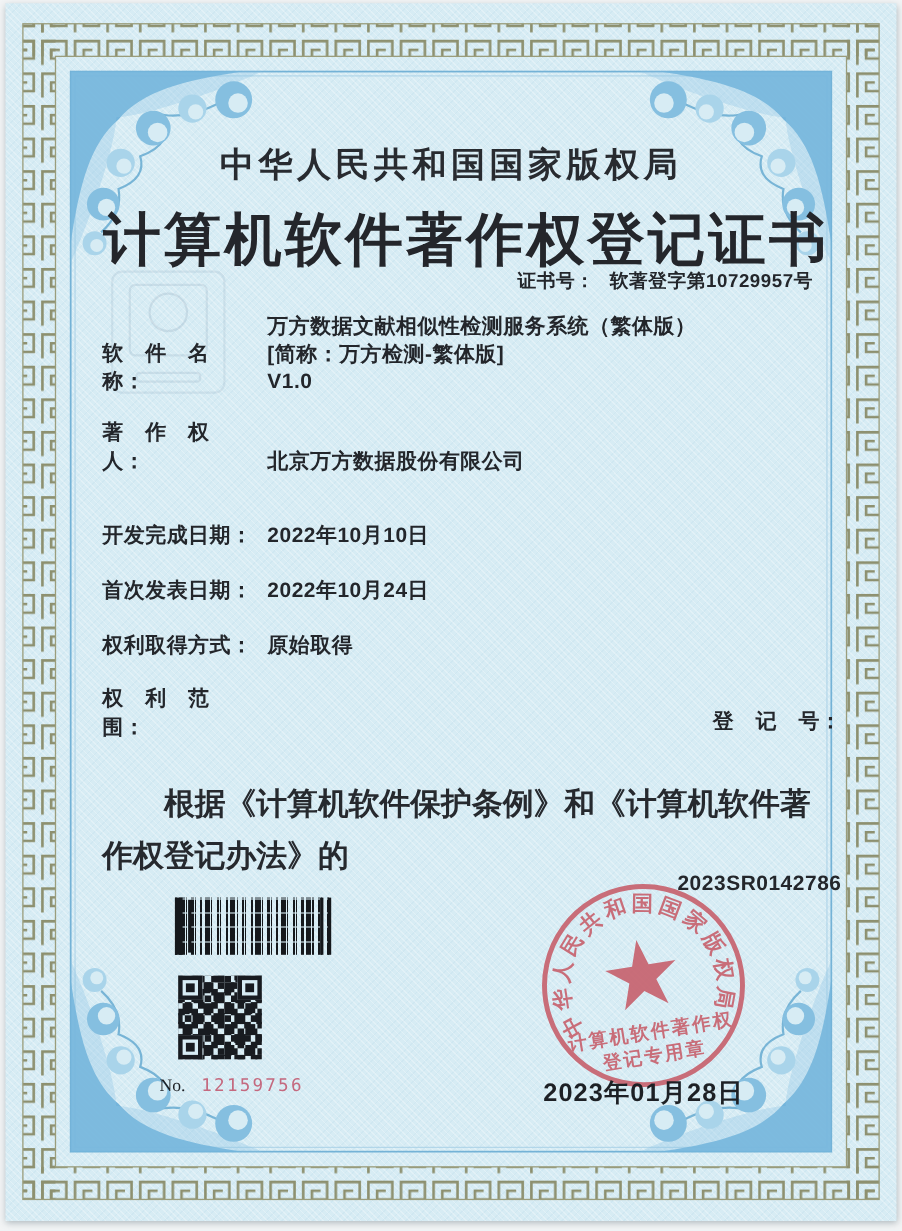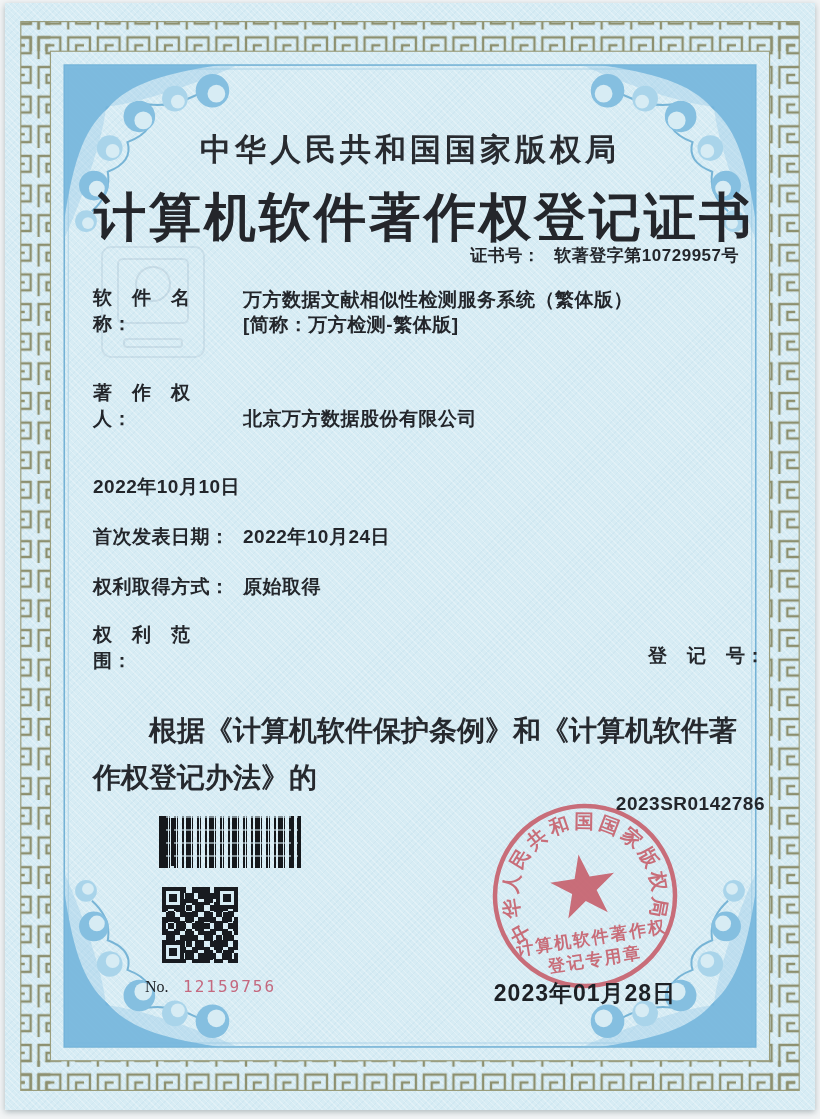--- a/index.html
+++ b/index.html
@@ -175,6 +175,7 @@
       <span class="val">
         <div class="vline">万方数据文献相似性检测服务系统（繁体版）</div>
         <div class="vline">[简称：万方检测-繁体版]</div>
+        <div class="vline">V1.0</div>
       </span>
     </div>
     <div class="row row-owner">

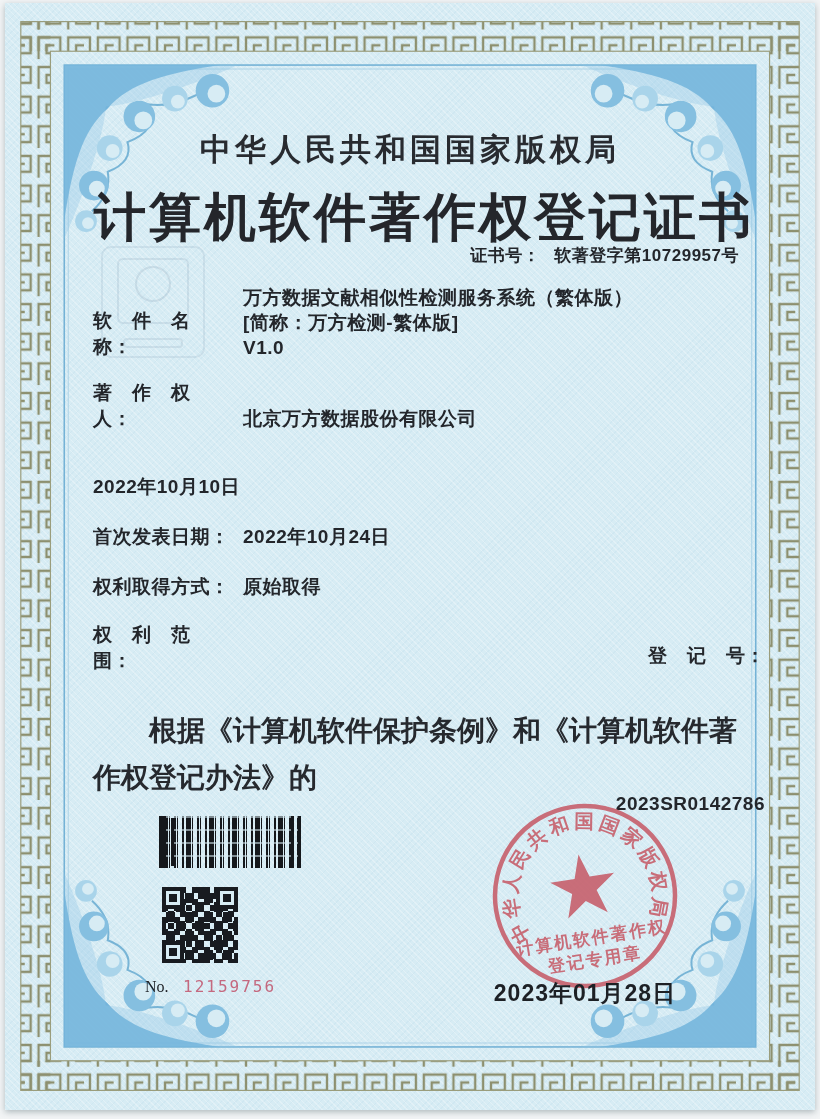--- a/index.html
+++ b/index.html
@@ -183,6 +183,7 @@
       <span class="val">北京万方数据股份有限公司</span>
     </div>
     <div class="row row-dev">
+      <span class="lbl">开发完成日期：</span>
       <span class="val">2022年10月10日</span>
     </div>
     <div class="row row-pub">

